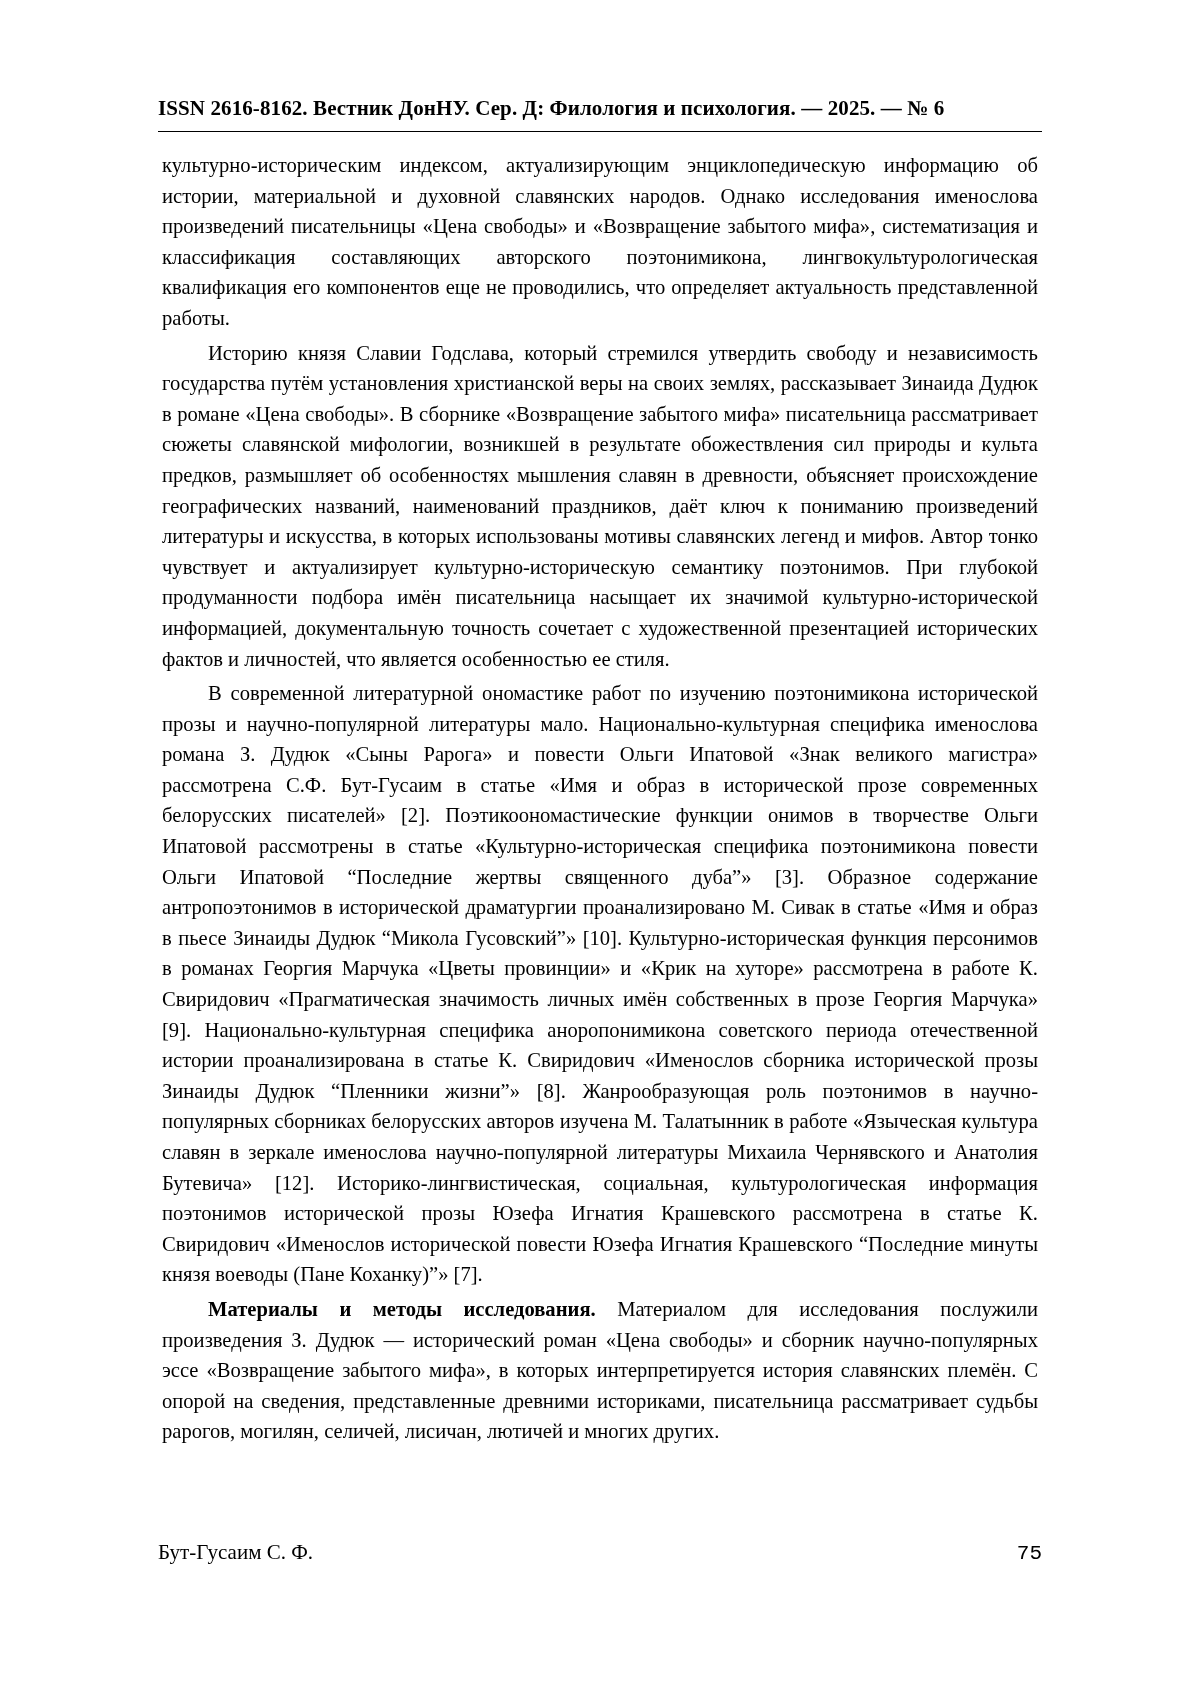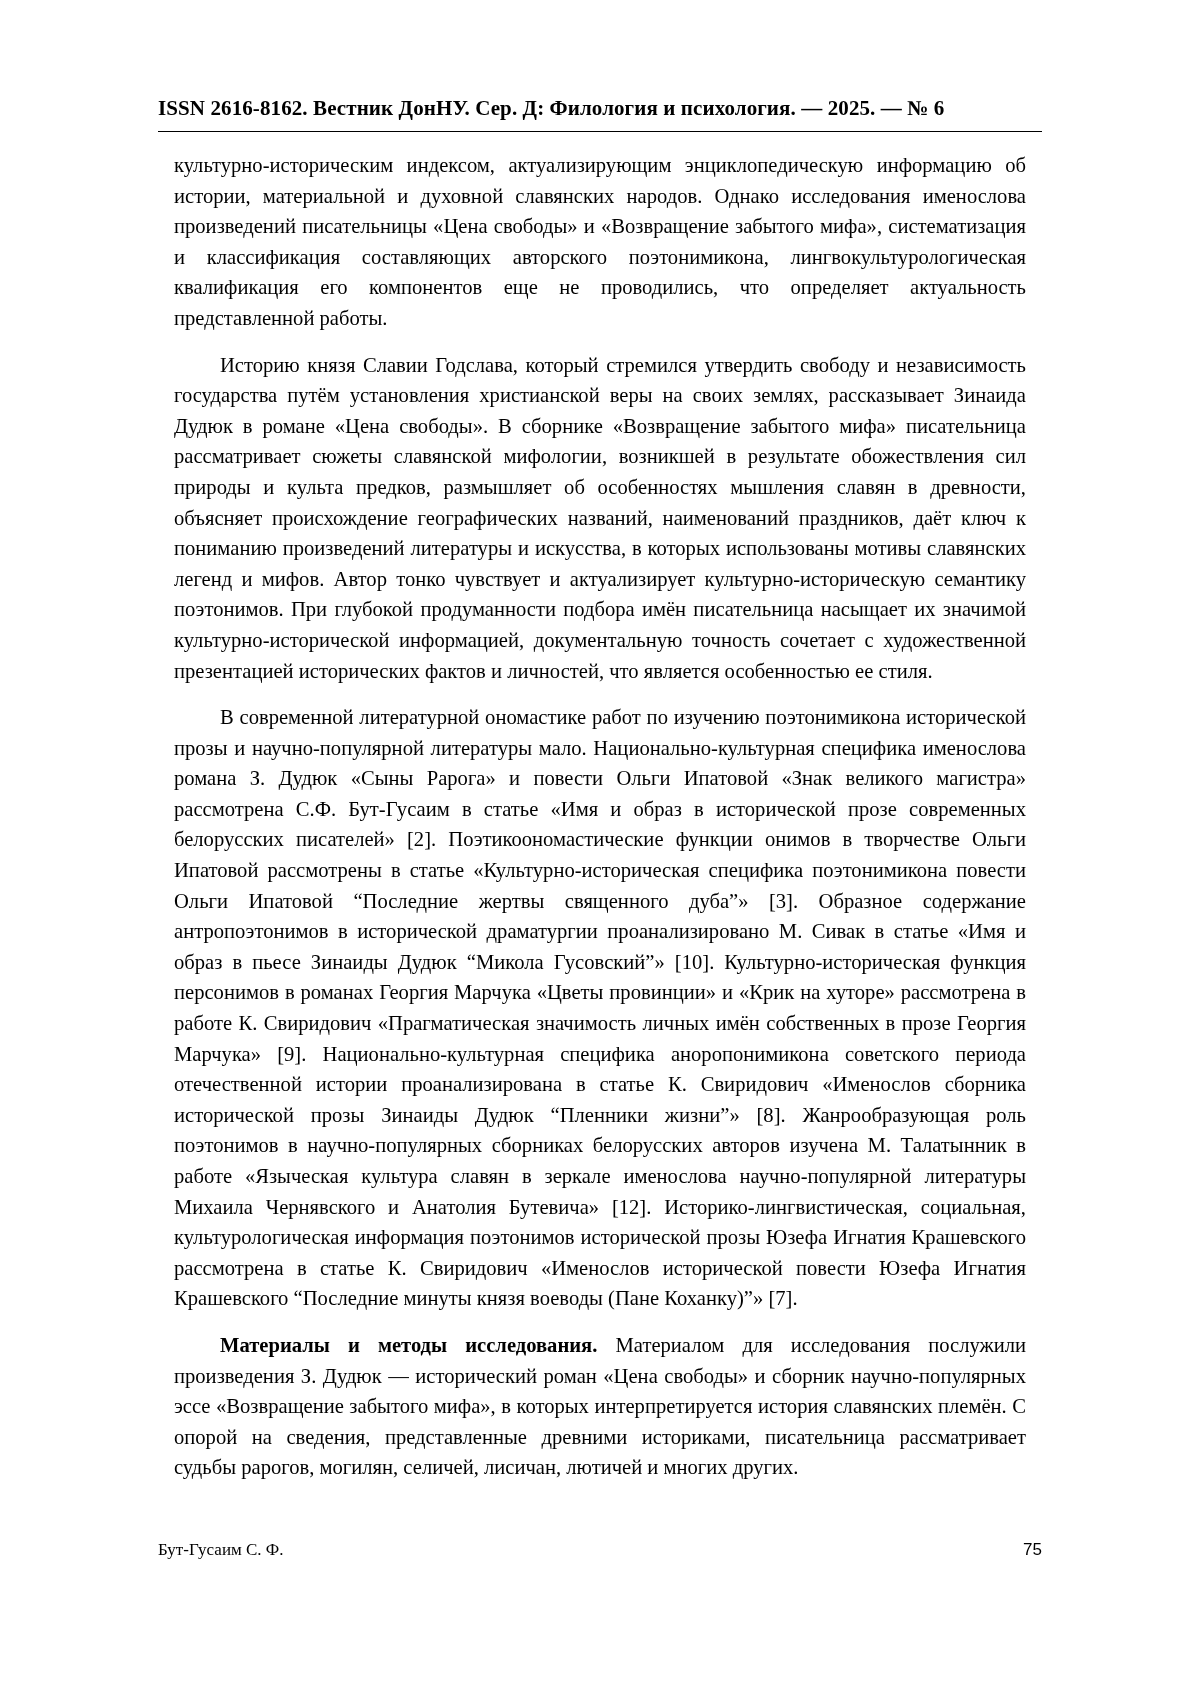--- a/index.html
+++ b/index.html
@@ -41,7 +41,7 @@
     margin-bottom: 18px;
   }
   .body-text p {
-    margin: 16px;
+    margin: 4px;
     text-align: justify;
     text-justify: inter-word;
     font-size: 20.6px;

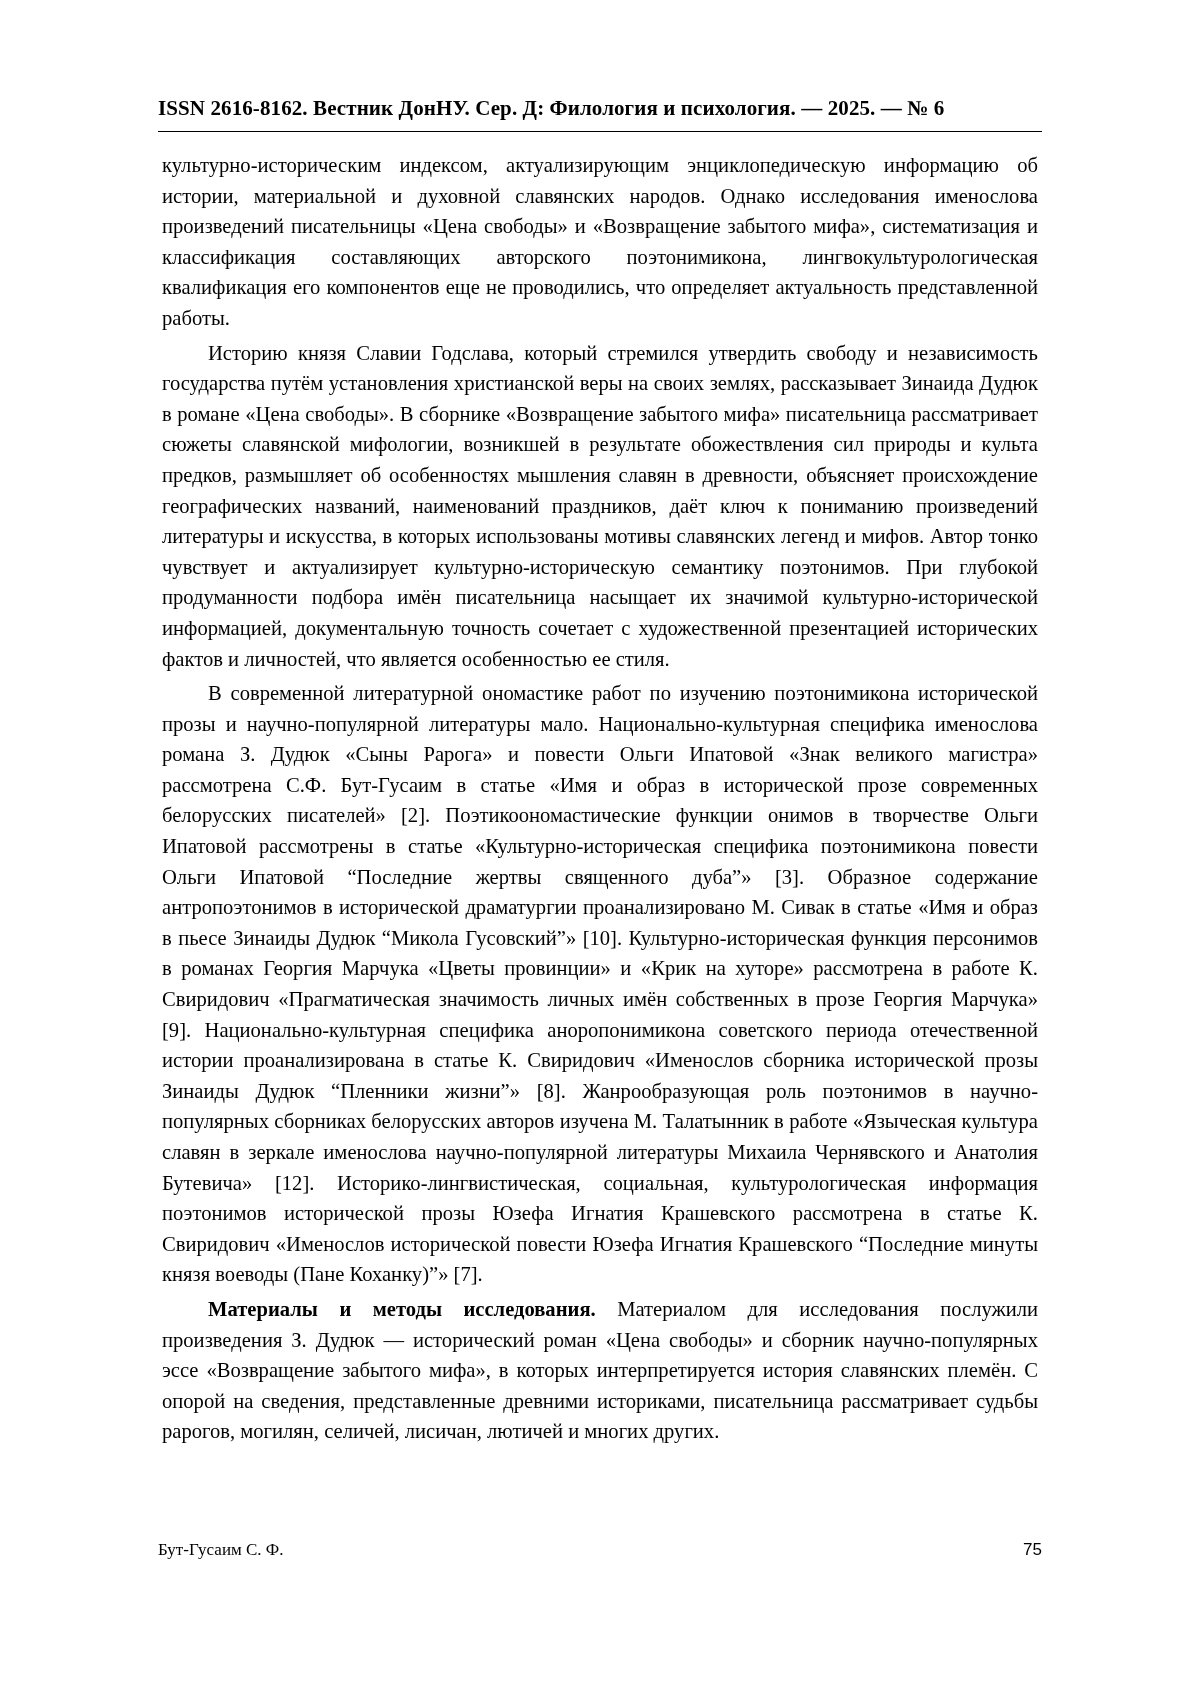--- a/index.html
+++ b/index.html
@@ -66,7 +66,7 @@
     display: flex;
     justify-content: space-between;
     align-items: flex-end;
-    font-size: 17px;
+    font-size: 21px;
   }
   .footer .author {
     font-family: "Liberation Serif", "DejaVu Serif", serif;

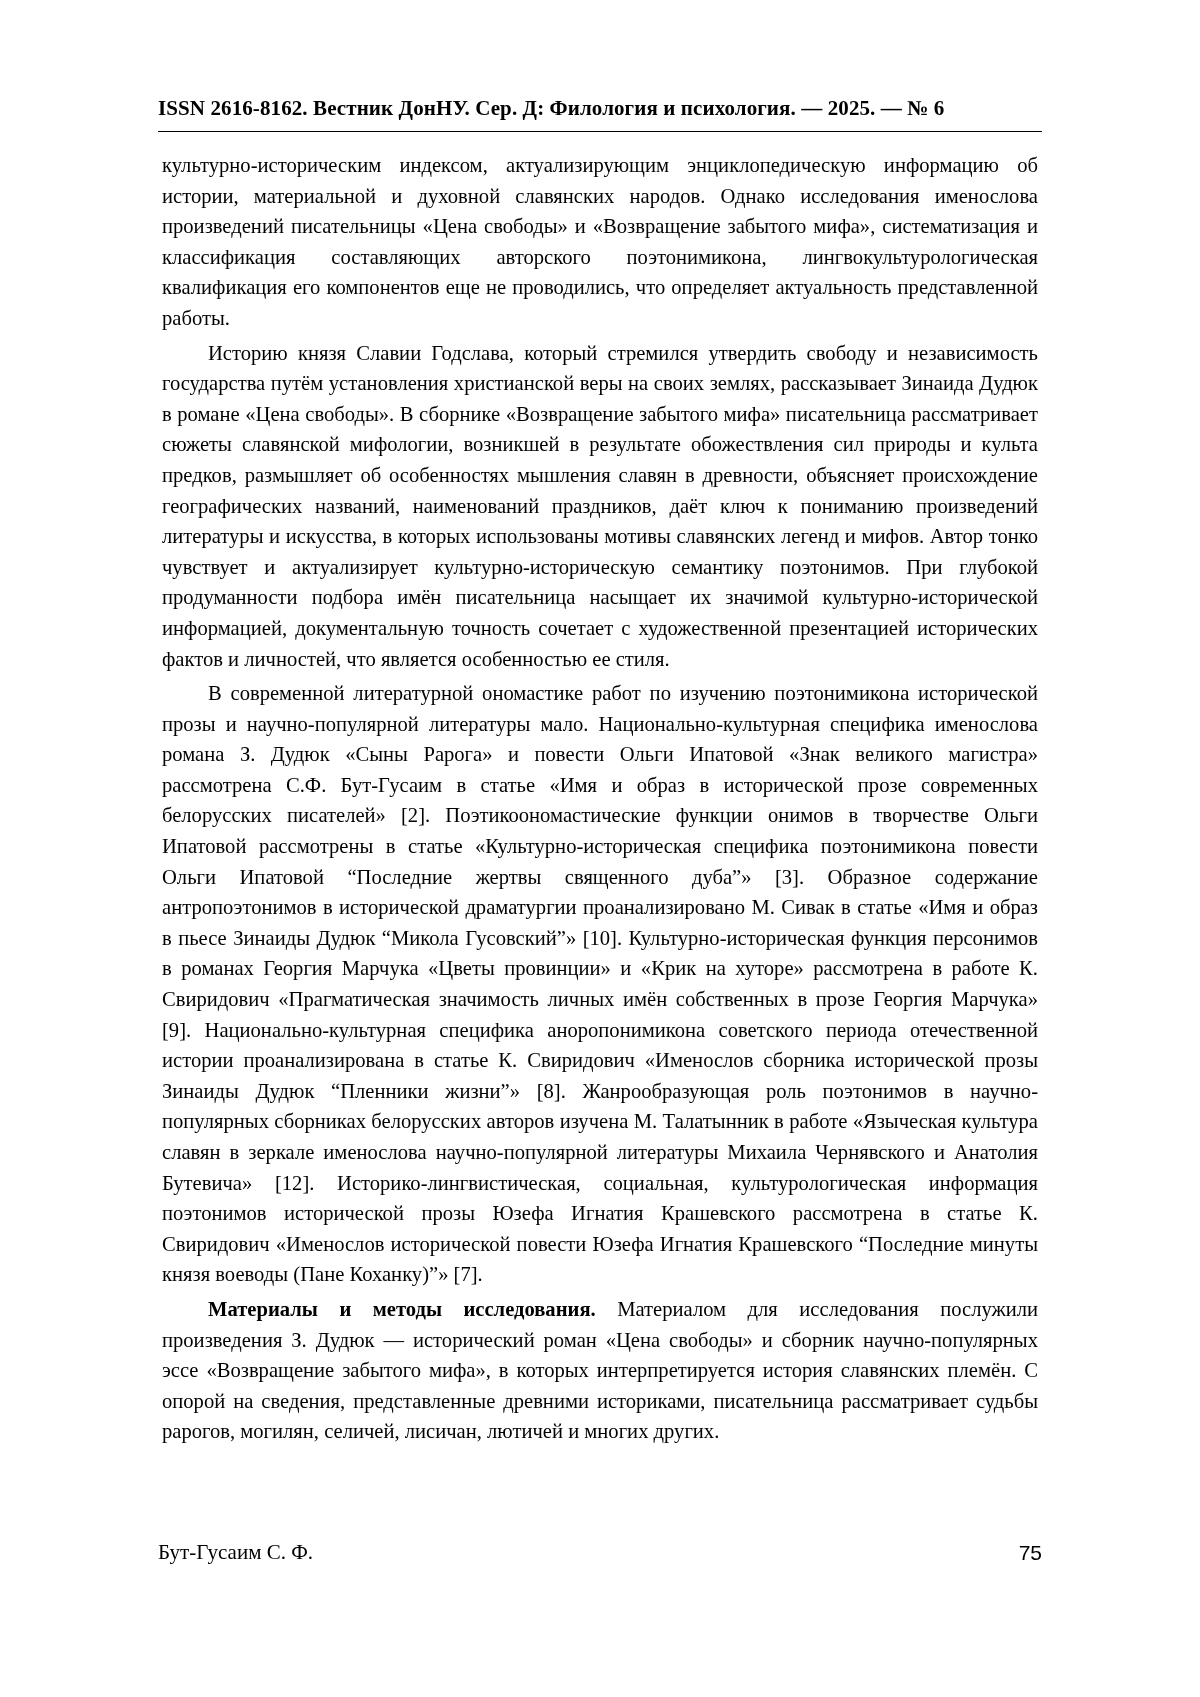--- a/index.html
+++ b/index.html
@@ -72,7 +72,7 @@
     font-family: "Liberation Serif", "DejaVu Serif", serif;
   }
   .footer .pageno {
-    font-family: Liberation Sans, sans-serif;
+    font-family: Liberation Mono, monospace;
   }
 </style>
 </head>

